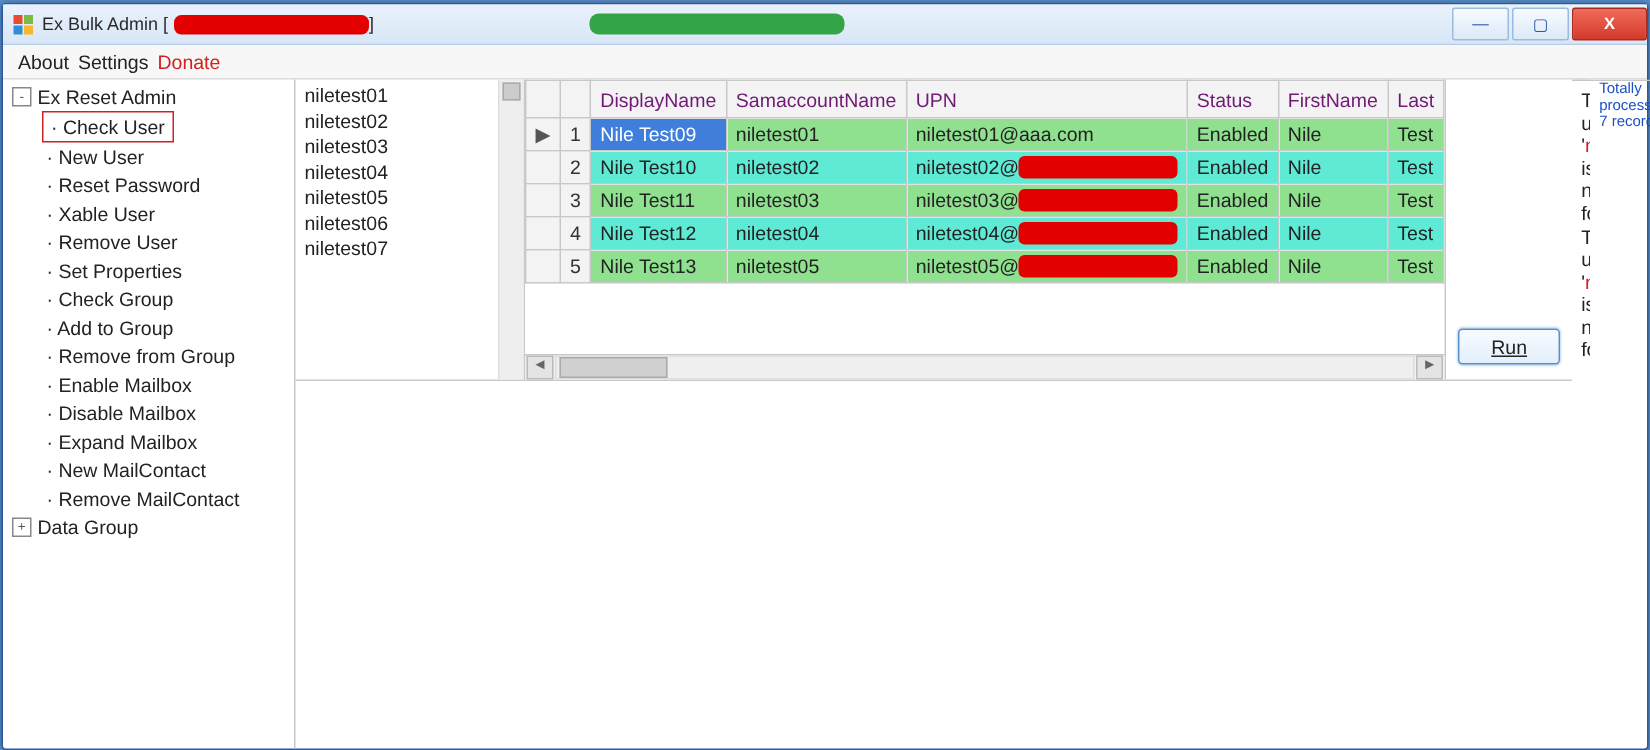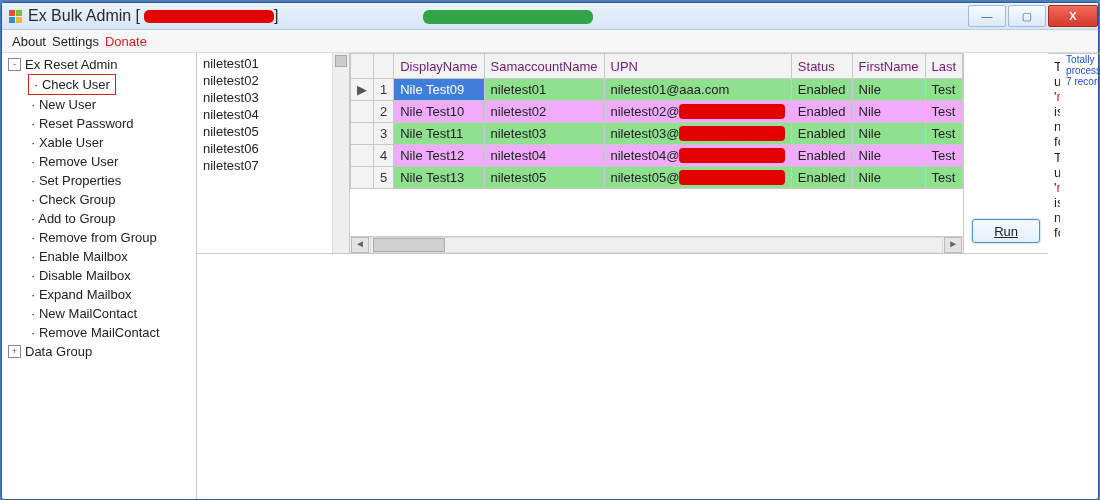--- a/index.html
+++ b/index.html
@@ -9,7 +9,7 @@
   .app-icon{width:14px;height:14px;display:inline-block;margin-right:6px;}
   .app-icon span{display:inline-block;width:6px;height:6px;float:left;margin:0.5px;}
   .i-r{background:#e84b30;} .i-g{background:#7bbb44;} .i-b{background:#2f8fd4;} .i-y{background:#f7b728;}
-  .title-text{font-size:16px;color:#2a2a2a;white-space:nowrap;}
+  .title-text{font-size:12px;color:#2a2a2a;white-space:nowrap;}
   .win-controls{margin-left:auto;display:flex;}
   .win-btn{width:36px;height:20px;margin-left:2px;display:flex;align-items:center;justify-content:center;background:linear-gradient(#f7fbff,#dce9f7);border:1px solid #9dbbe0;border-radius:2px;font-size:11px;color:#2a5a9e;cursor:default;}
   .win-close{width:48px;background:linear-gradient(#f06a5c,#d43a2a);border-color:#a82a1f;color:#fff;font-weight:bold;}

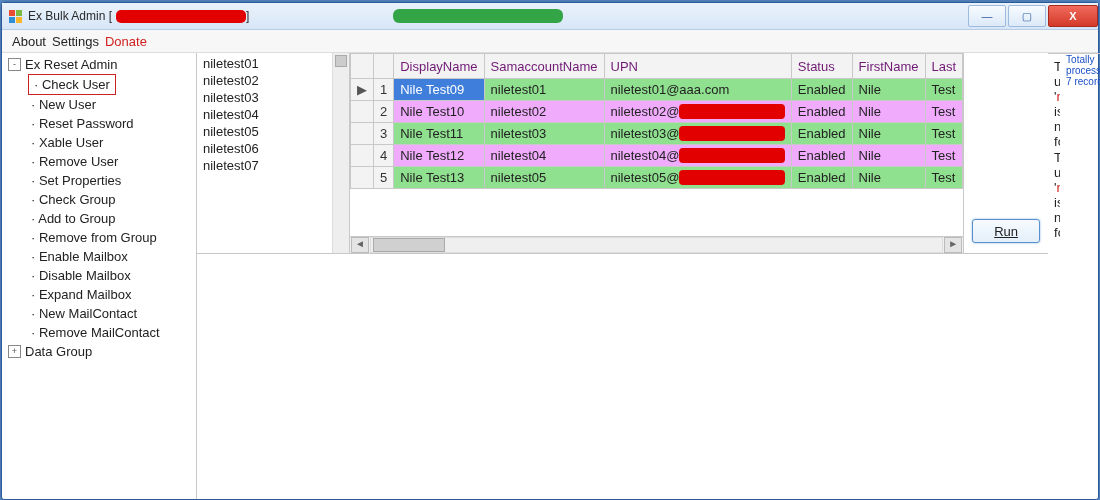--- a/index.html
+++ b/index.html
@@ -39,7 +39,7 @@
   table.datagrid th.numhdr{width:26px;}
   table.datagrid td{border:1px solid #c8c8c8;padding:3px 6px;white-space:nowrap;overflow:hidden;}
   tr.row-even td.cell{background:#8fe08f;}
-  tr.row-odd td.cell{background:#f0abfc;}
+  tr.row-odd td.cell{background:#5eead4;}
   td.rowhead{background:#f3f3f3;text-align:center;color:#555;width:22px;}
   td.rownum{background:#f3f3f3;text-align:right;padding-right:6px;color:#333;width:26px;}
   td.sel{background:#3f7edb !important;color:#fff;}

